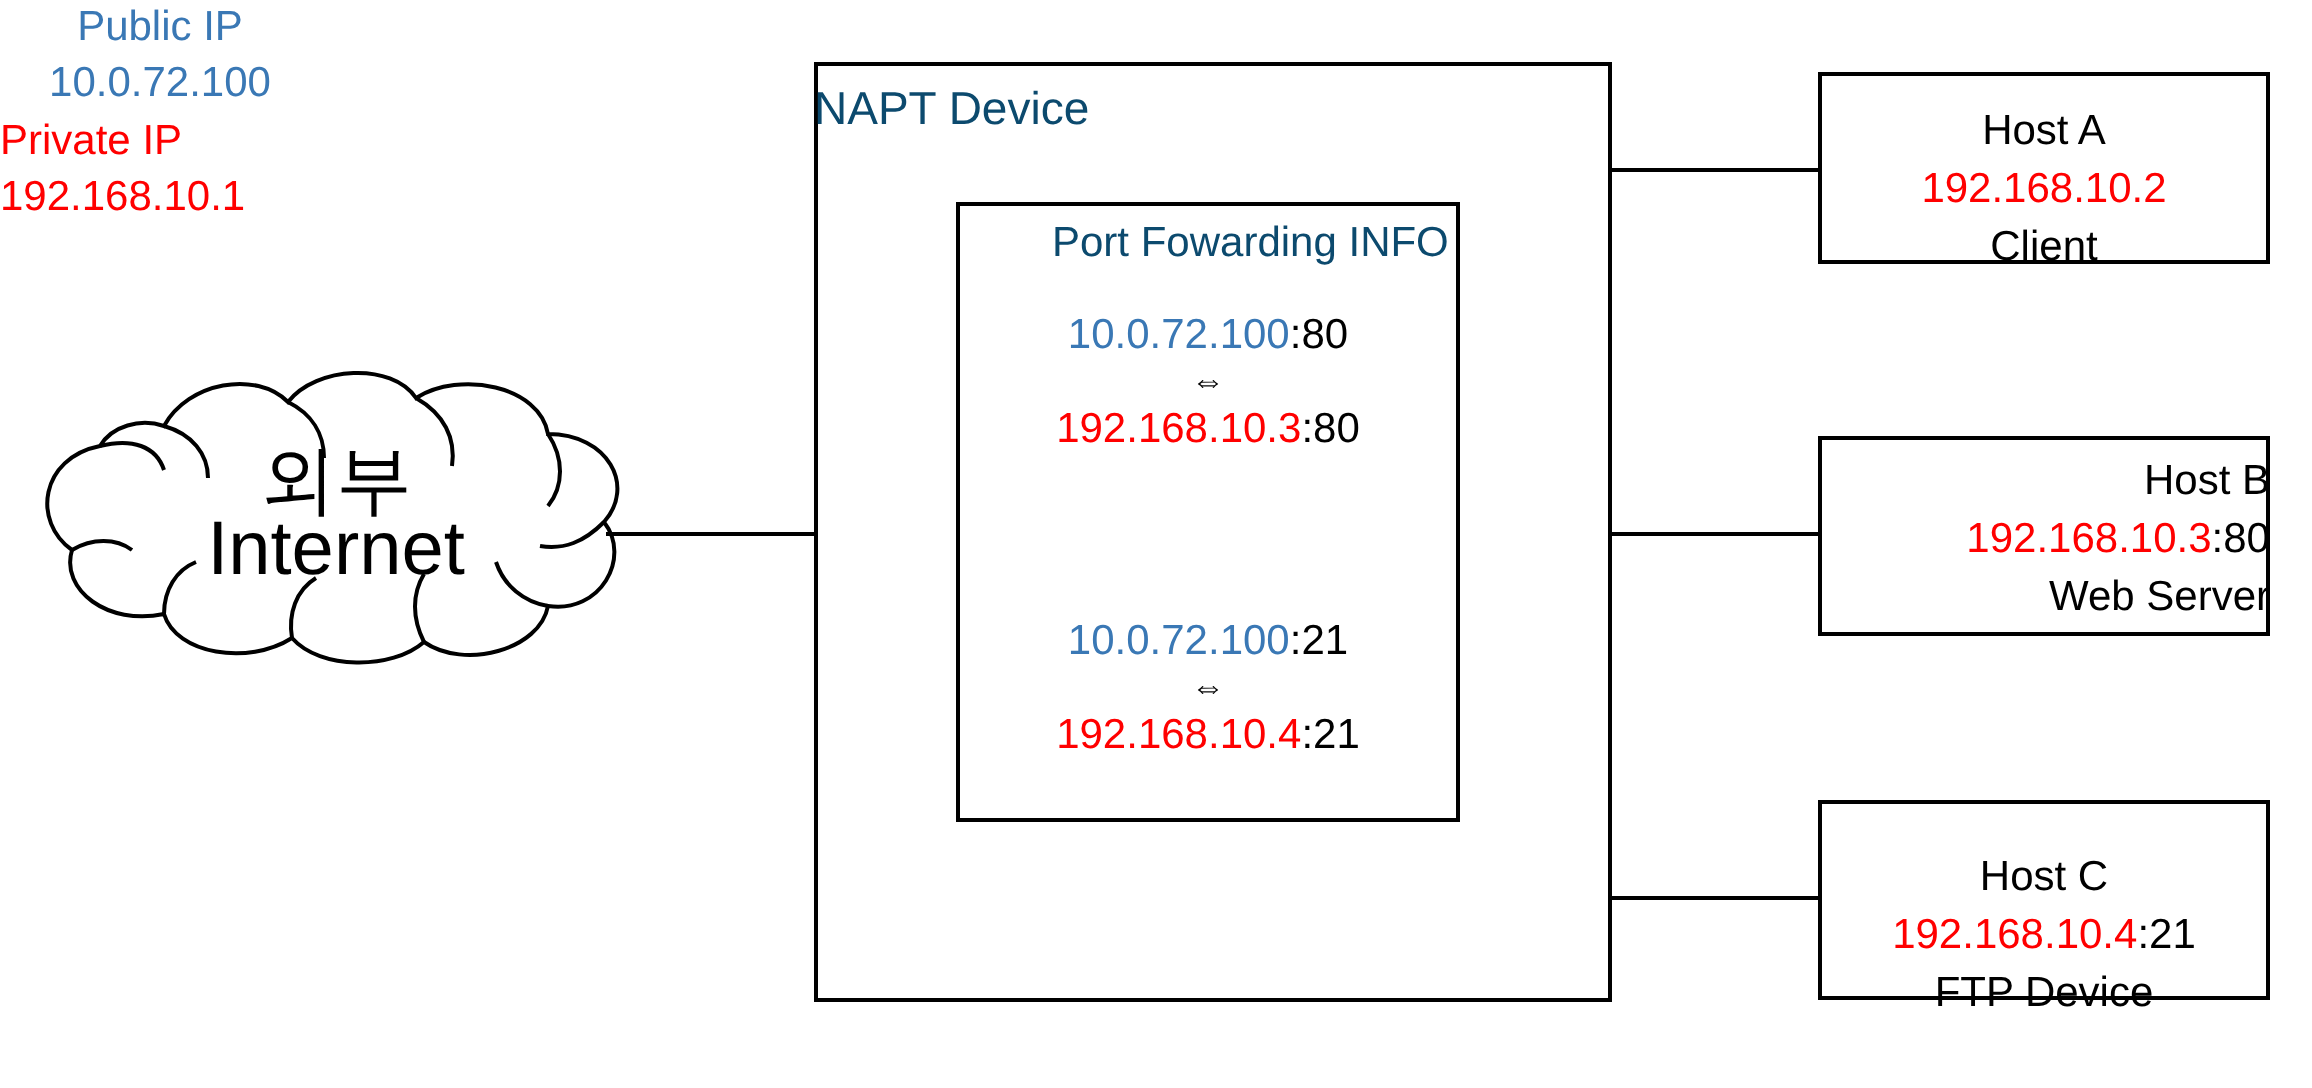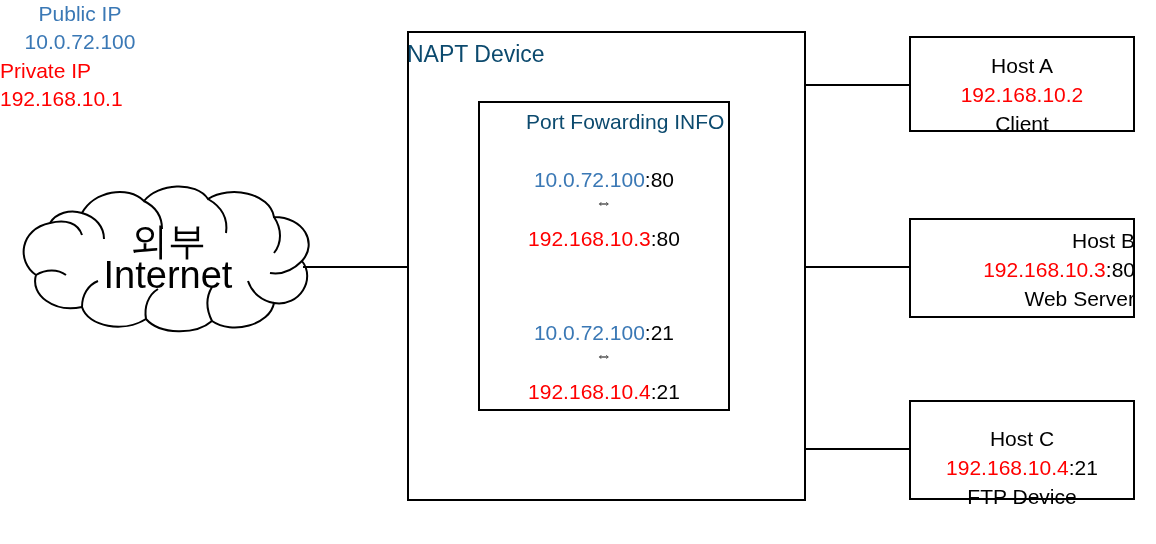--- a/index.html
+++ b/index.html
@@ -101,7 +101,6 @@
   .pf-map {
     font-size: 21px;
     line-height: 1.0;
-    margin-top: 12px;
   }
   .pf-arrow {
     font-size: 17px;

